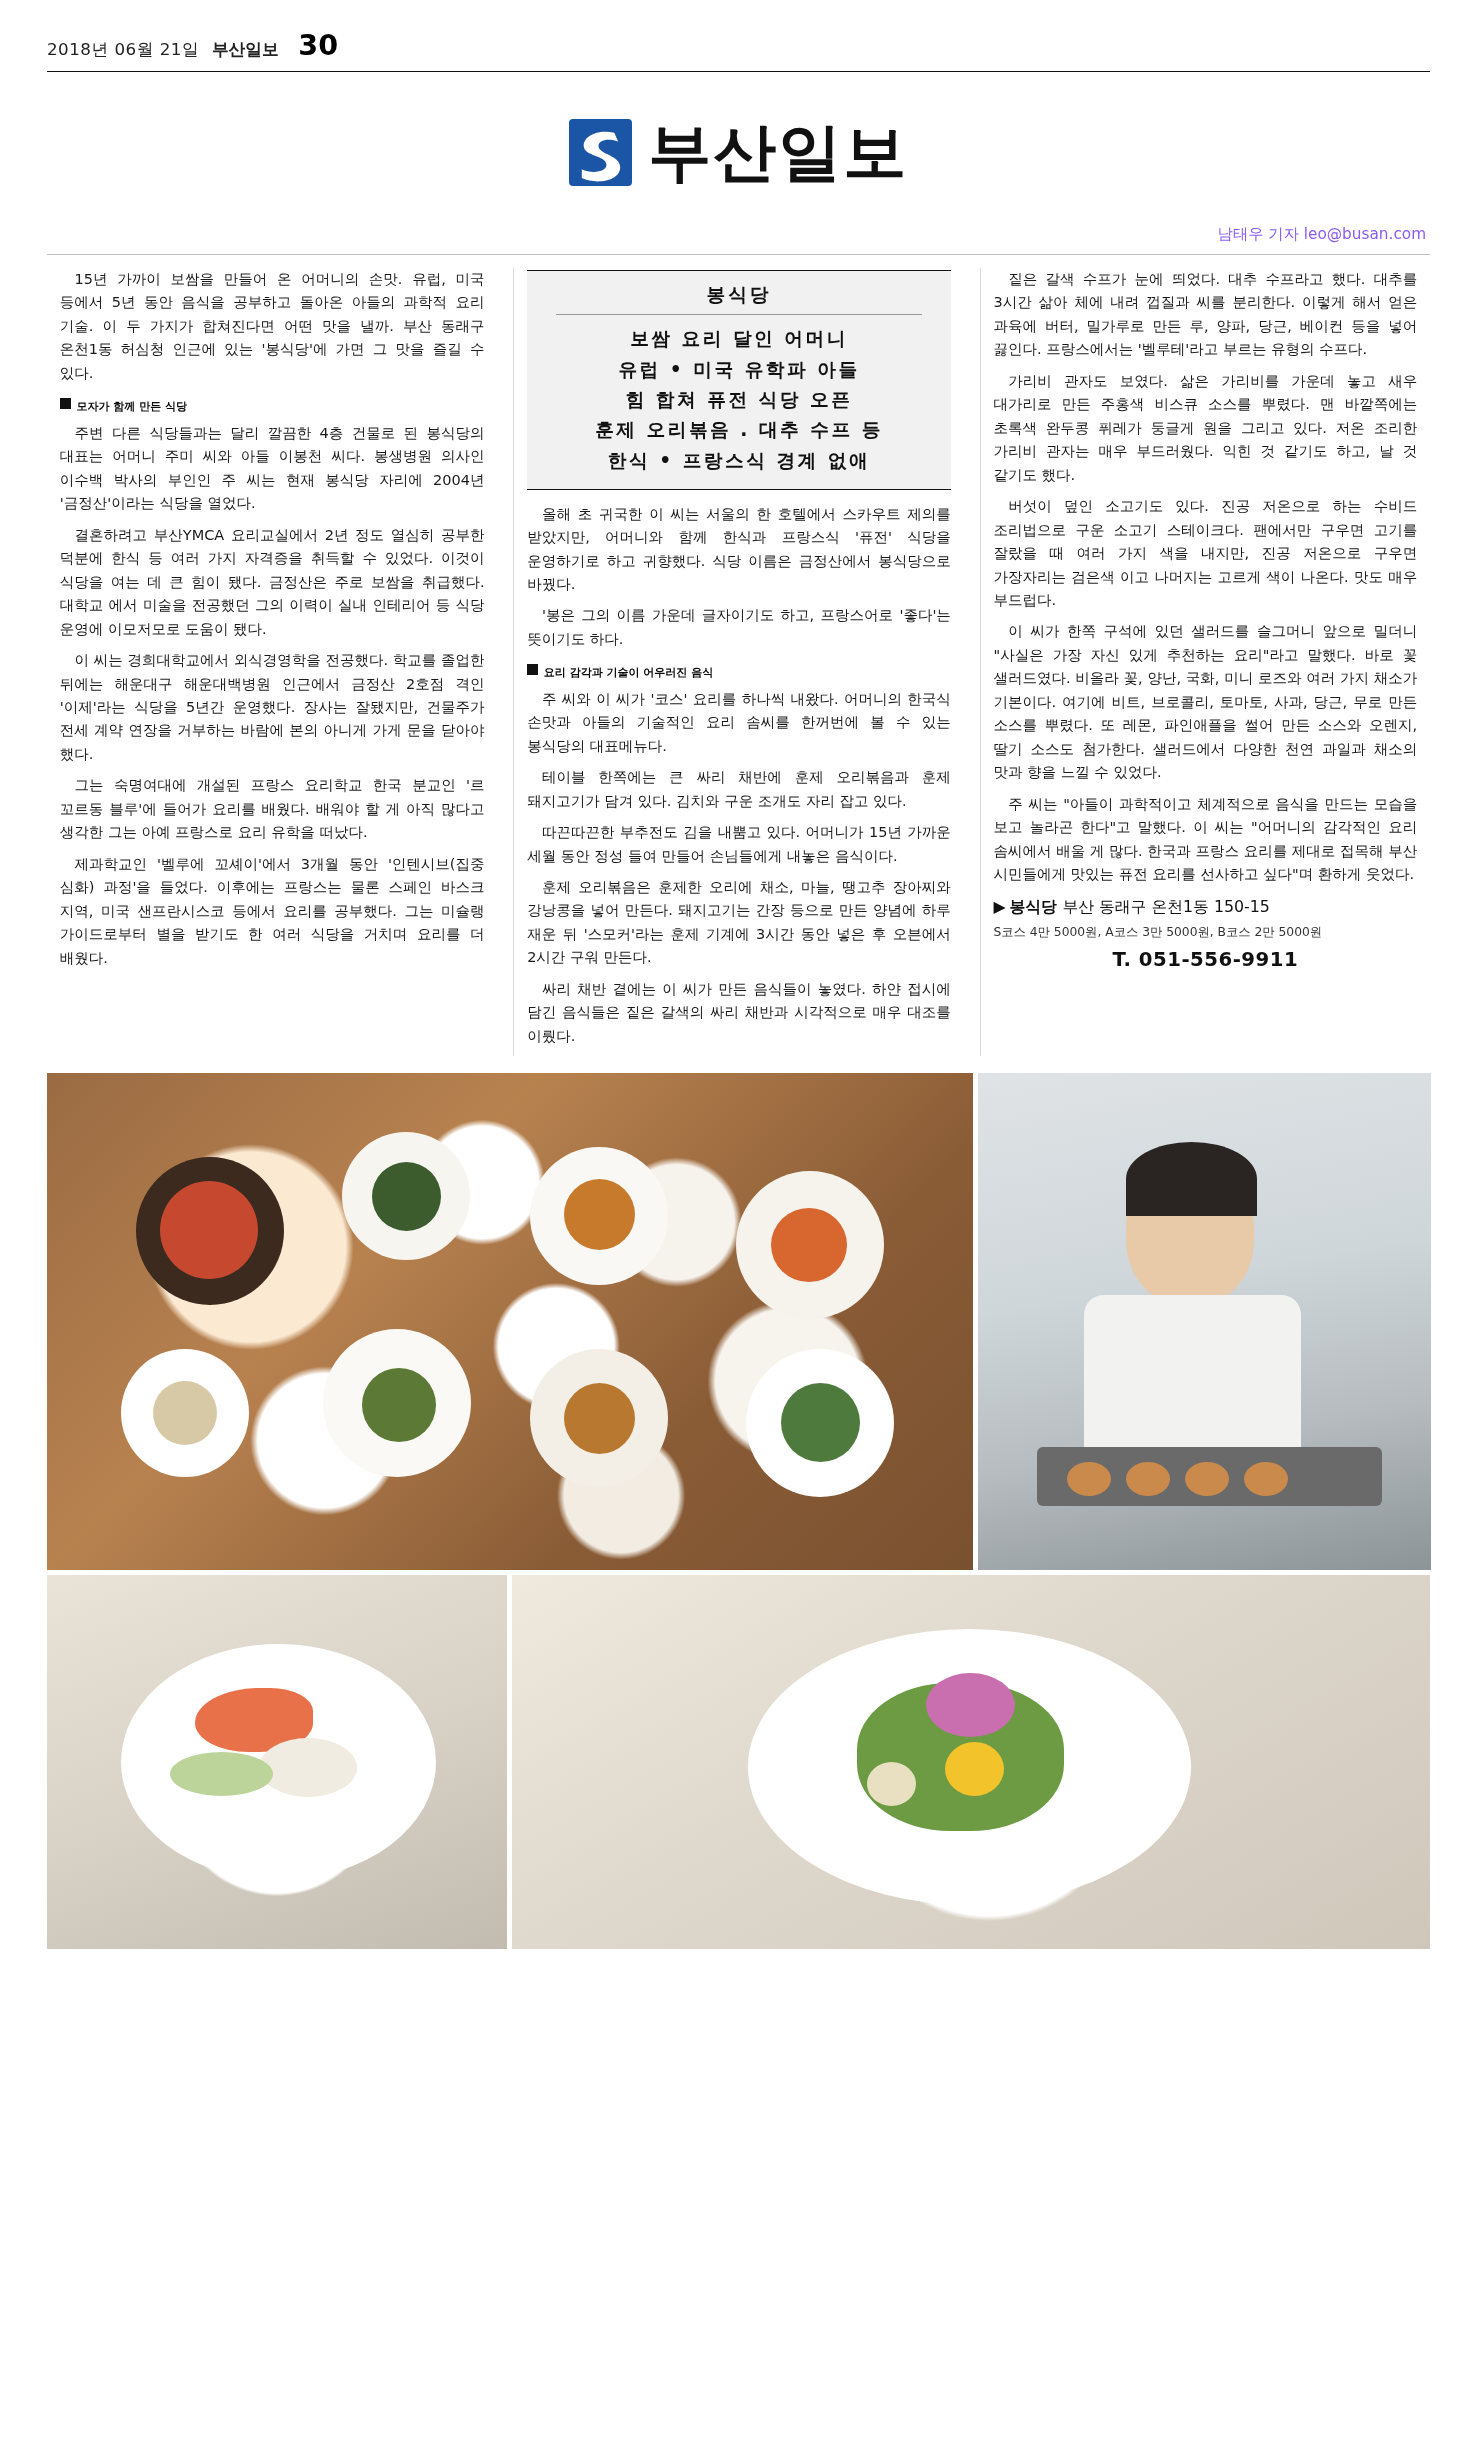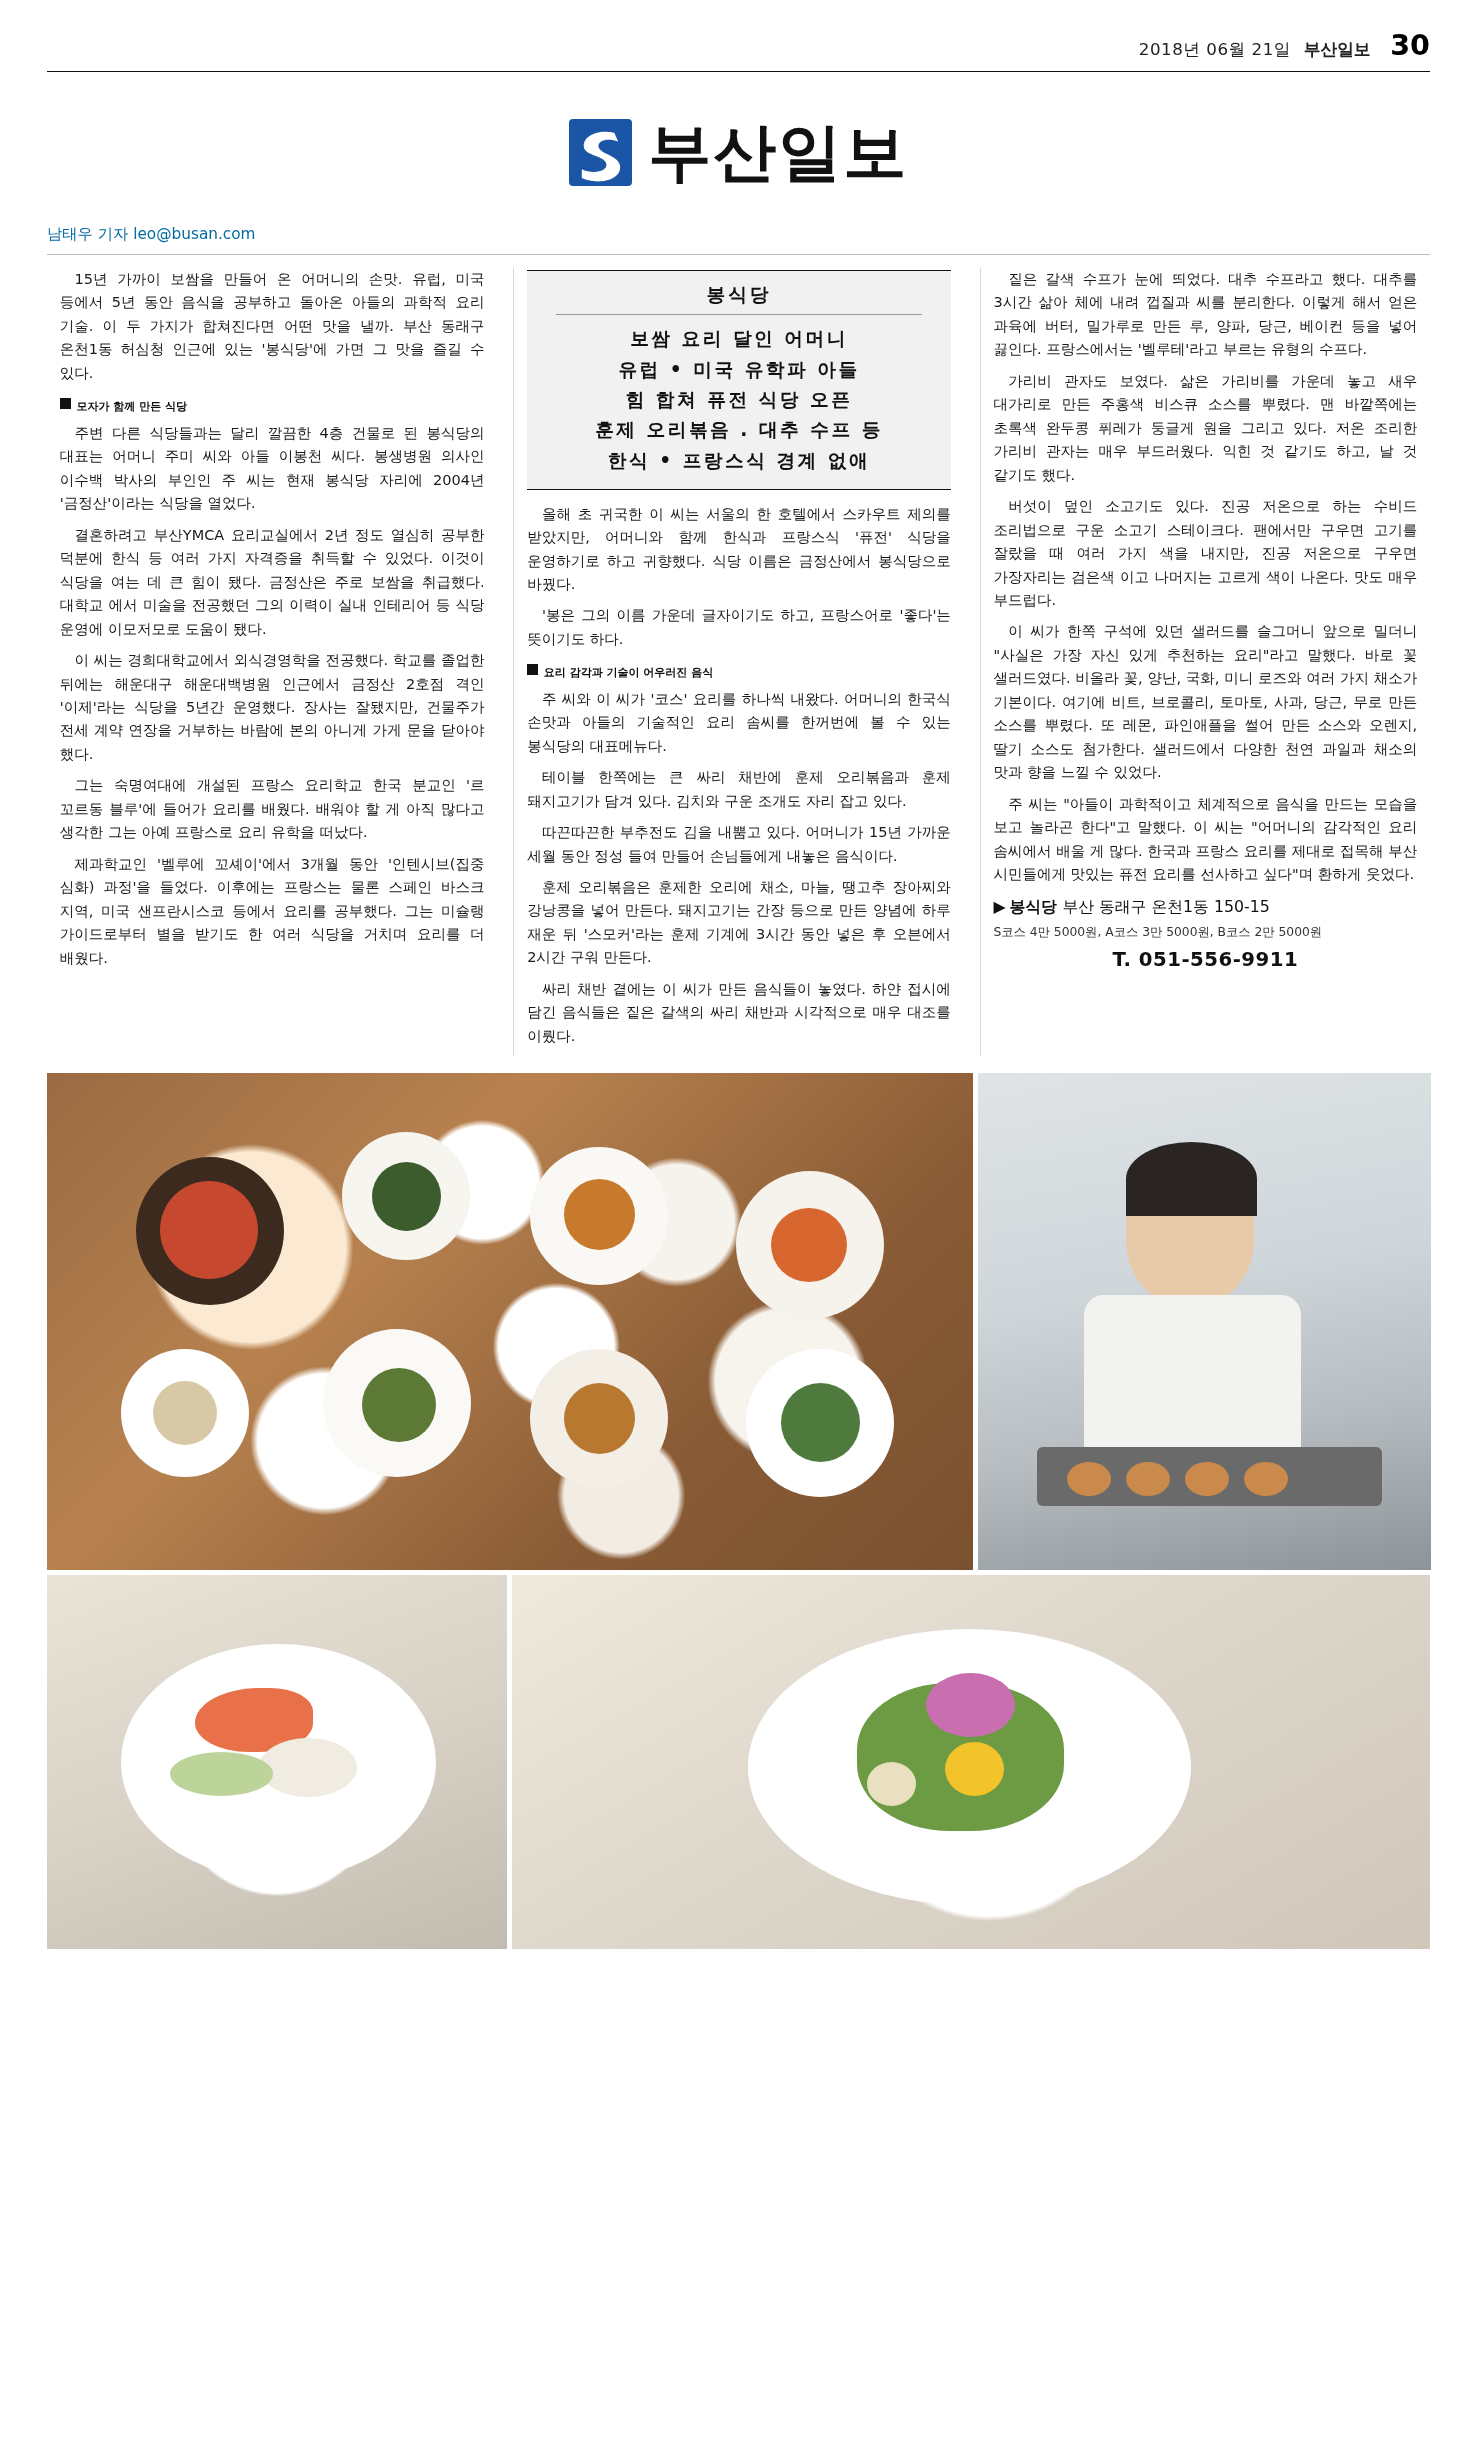--- a/index.html
+++ b/index.html
@@ -28,7 +28,7 @@
   .topbar {
     display: flex;
     align-items: baseline;
-    justify-content: flex-end;
+    justify-content: flex-start;
     padding-top: 30.5px;
     gap: 12.8px;
   }

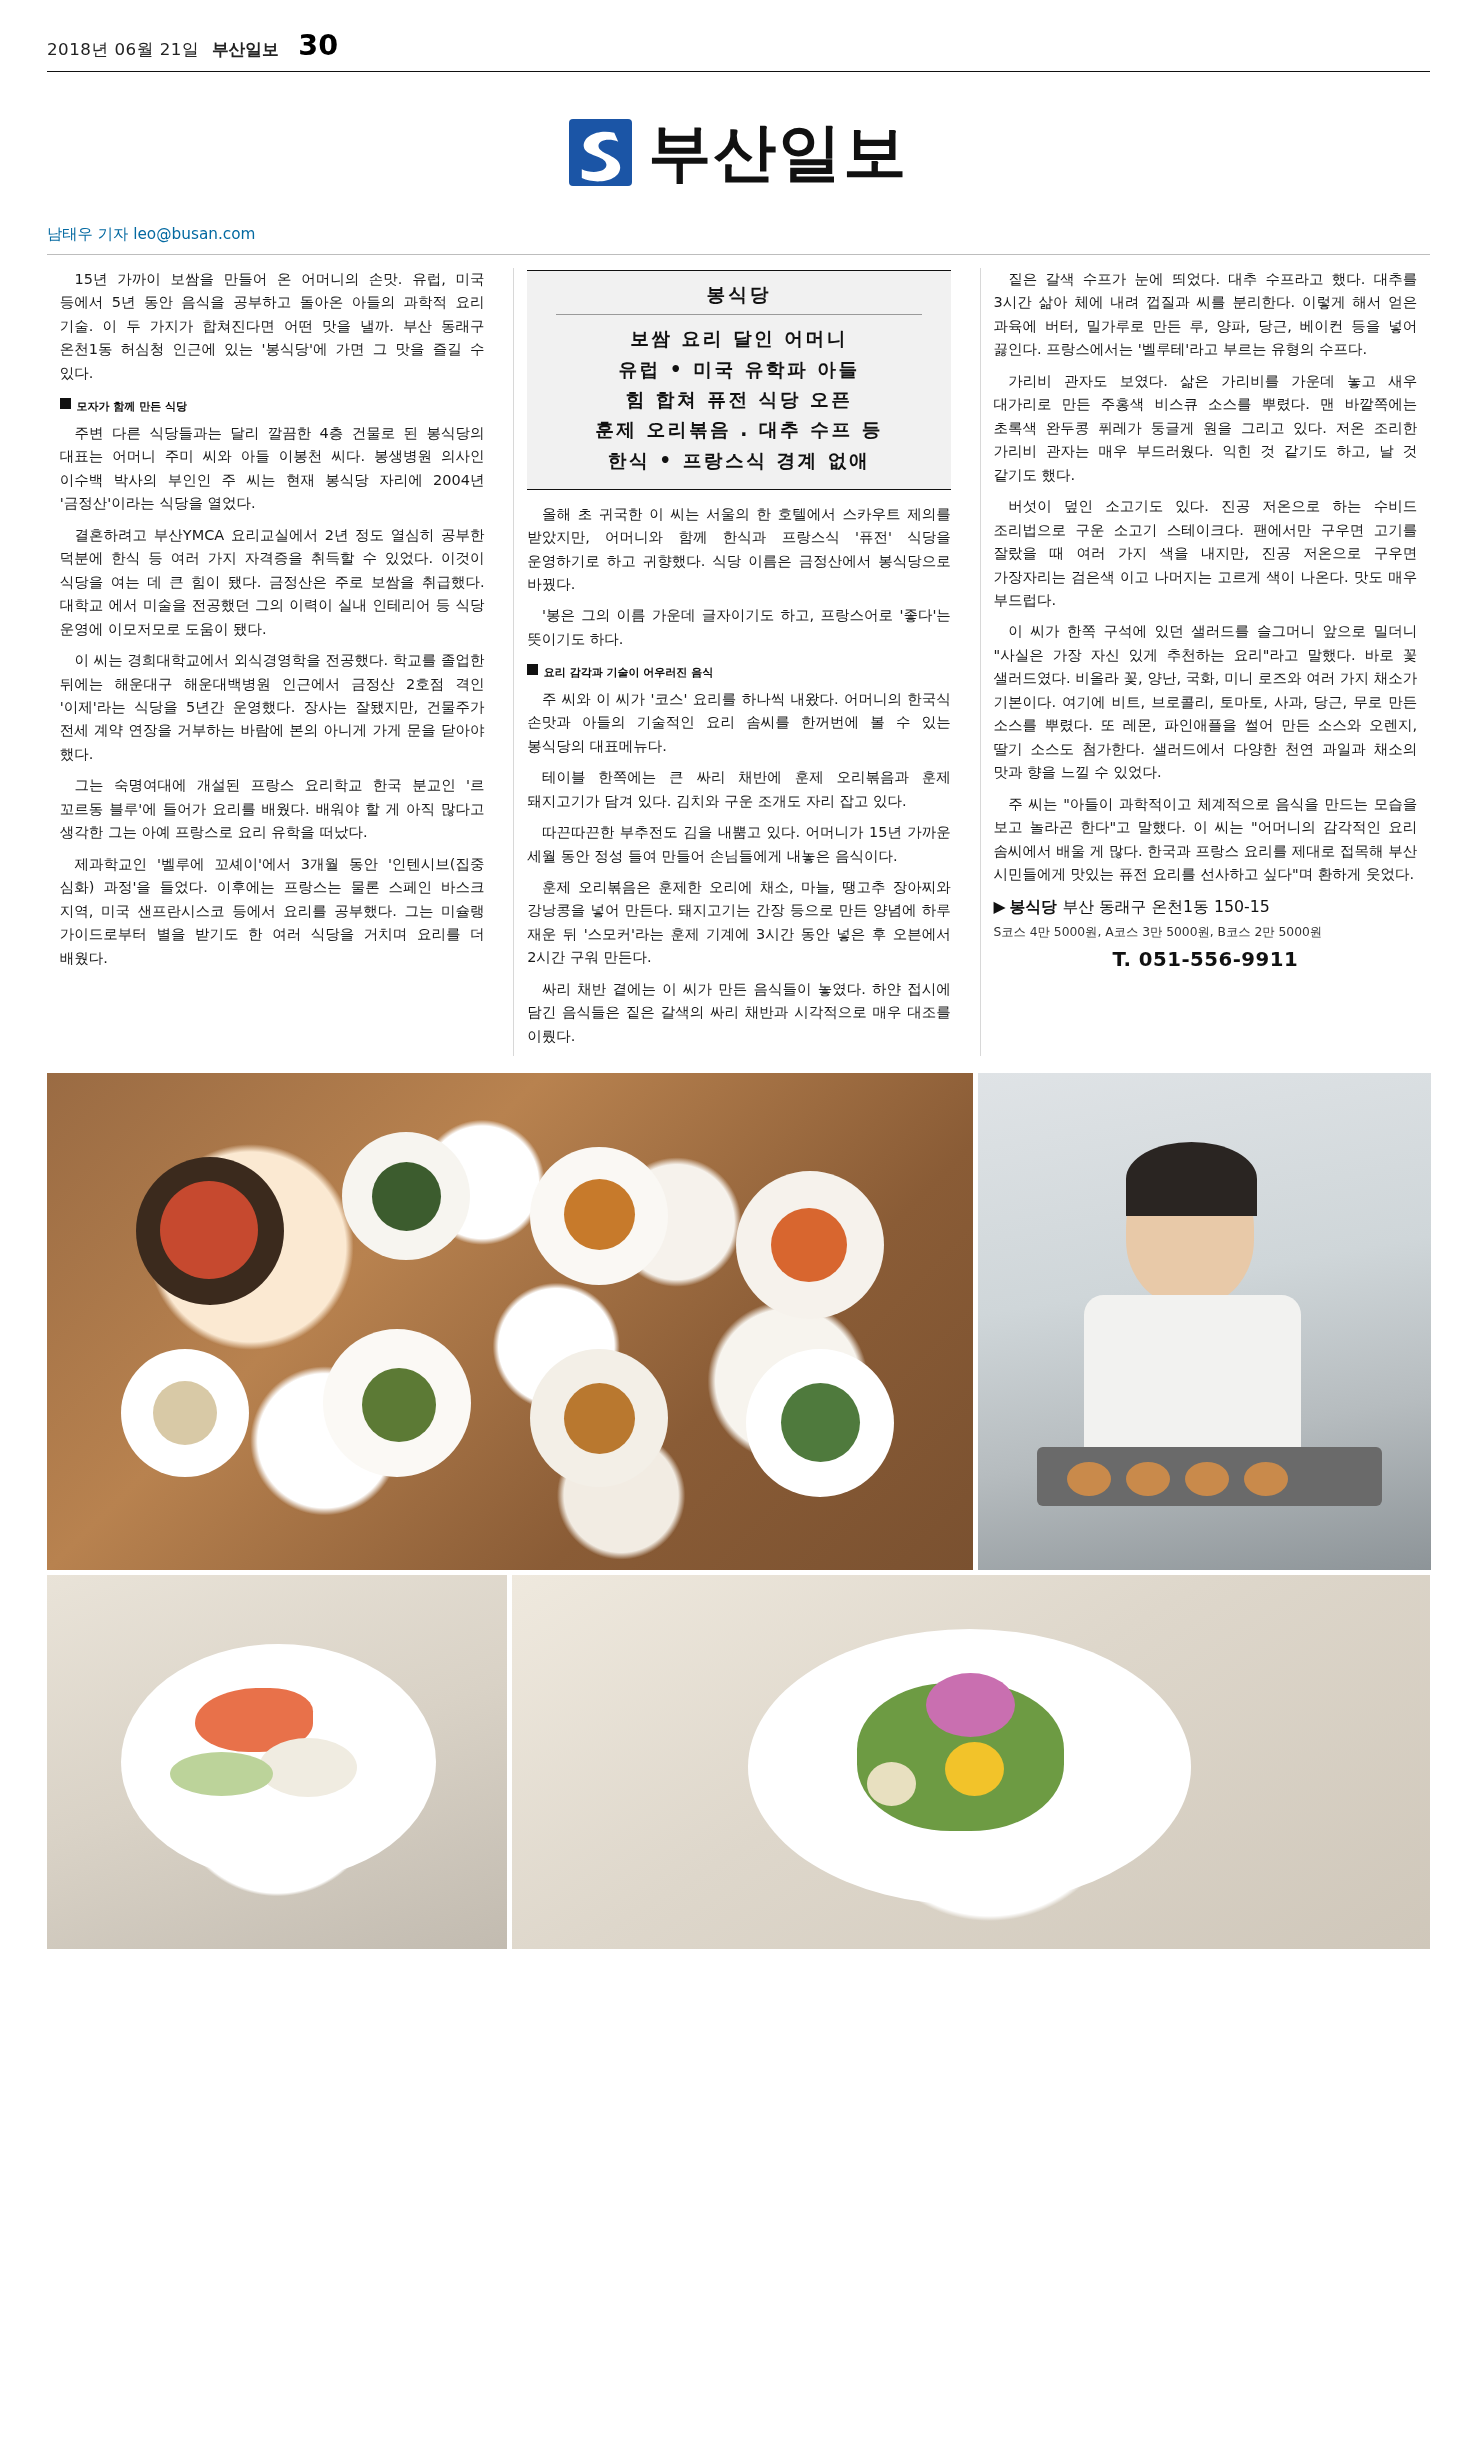--- a/index.html
+++ b/index.html
@@ -87,9 +87,9 @@
     color: #0d0d0d;
   }
   .byline {
-    text-align: left;
+    text-align: right;
     font-size: 15.3px;
-    color: #0369a1;
+    color: #8b5cf6;
     margin-top: 38px;
     padding-right: 3.9px;
   }

